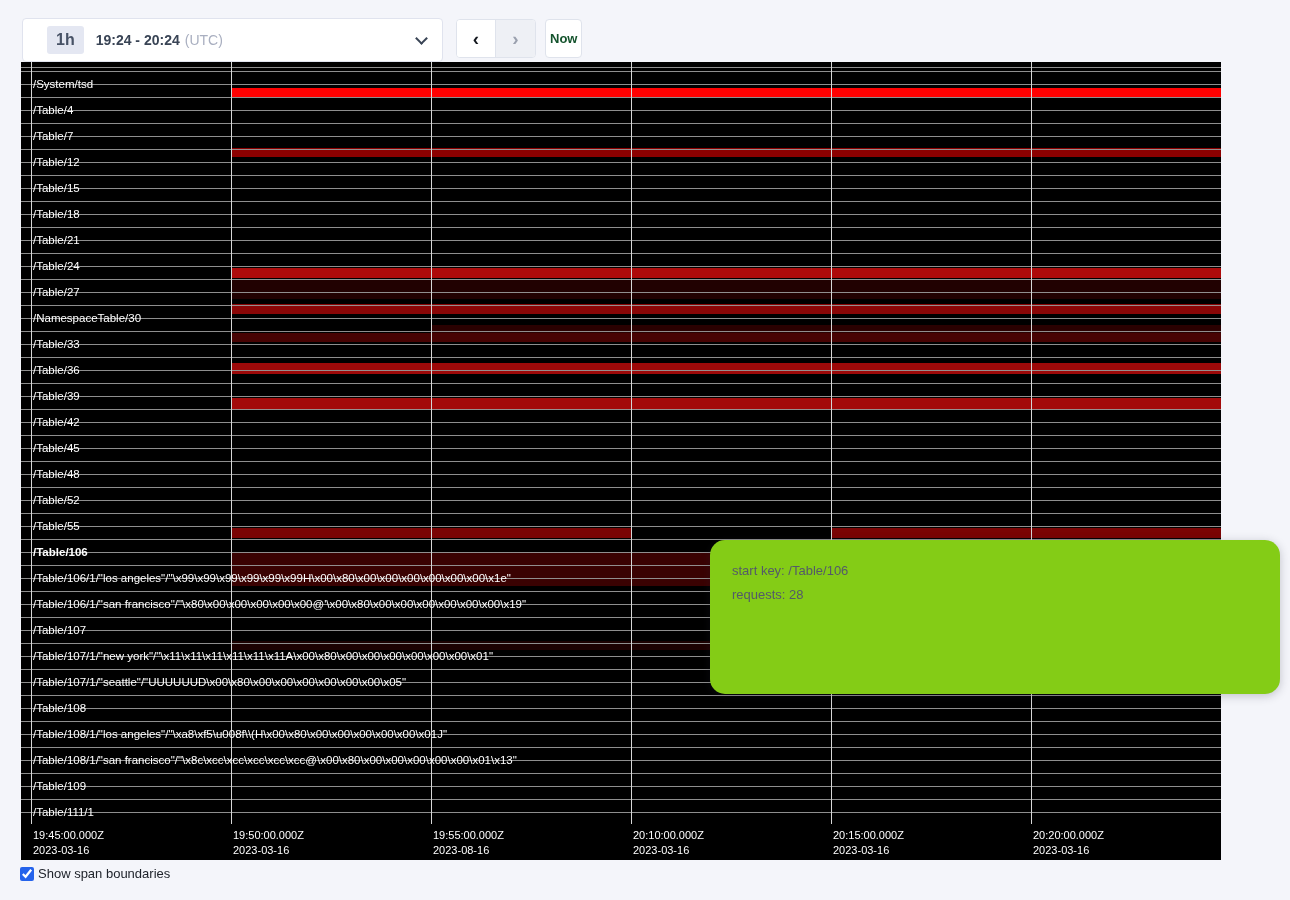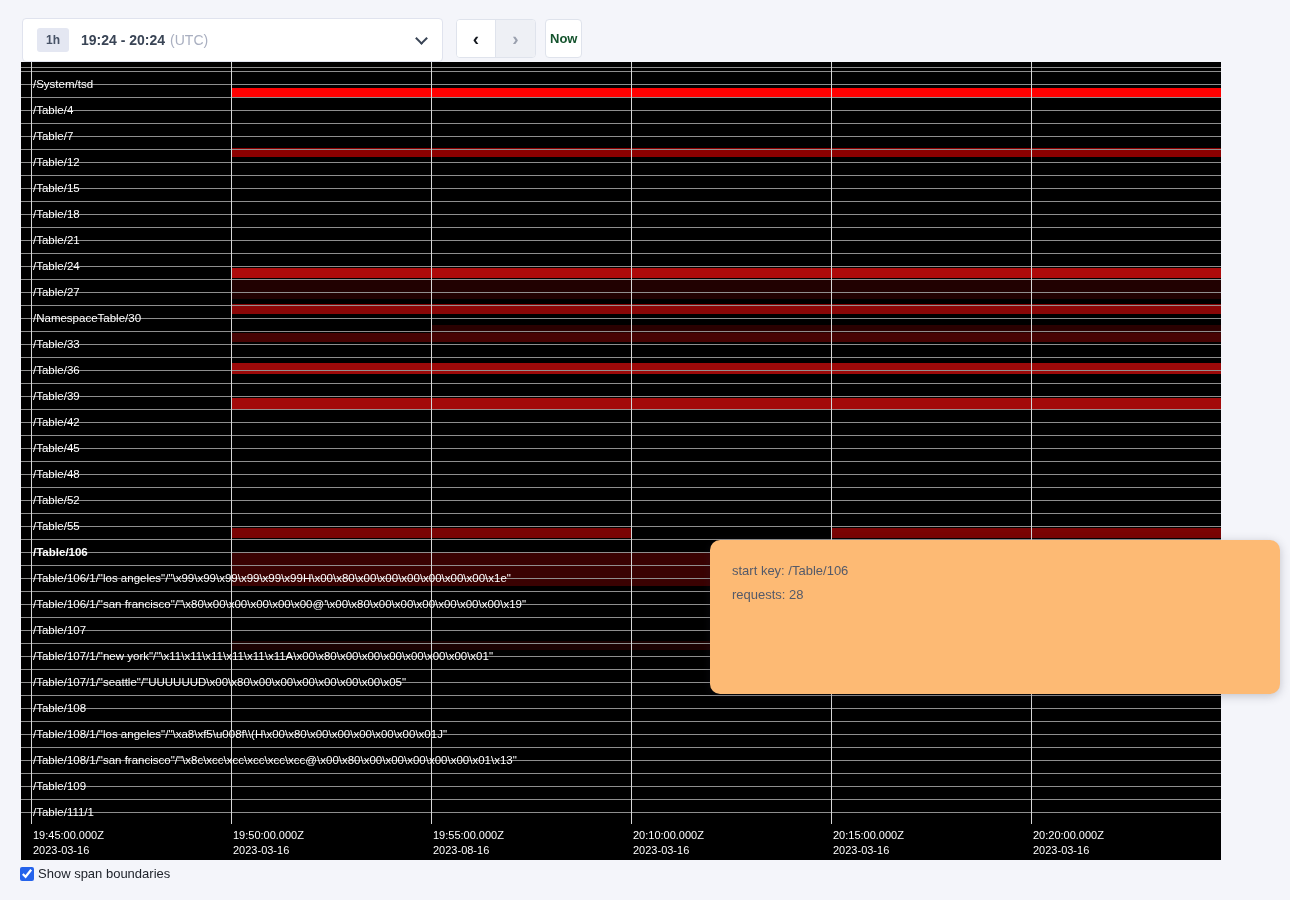--- a/index.html
+++ b/index.html
@@ -9,7 +9,7 @@
   .toolbar { position:absolute; left:0; top:0; width:1290px; height:62px; }
   .time-select { position:absolute; left:22px; top:18px; width:421px; height:44px; background:#ffffff;
                  border:1px solid #e0e3ee; border-radius:4px; display:flex; align-items:center; cursor:pointer; }
-  .range-badge { margin-left:14px; background:#e4e7f2; color:#475266; font-weight:bold; font-size:12px;
+  .range-badge { margin-left:24px; background:#e4e7f2; color:#475266; font-weight:bold; font-size:16px;
                  padding:5px 9px; border-radius:3px; }
   .range-text { margin-left:12px; font-size:14px; font-weight:bold; color:#394455; }
   .range-utc { margin-left:5px; font-size:14px; color:#a9afc0; }

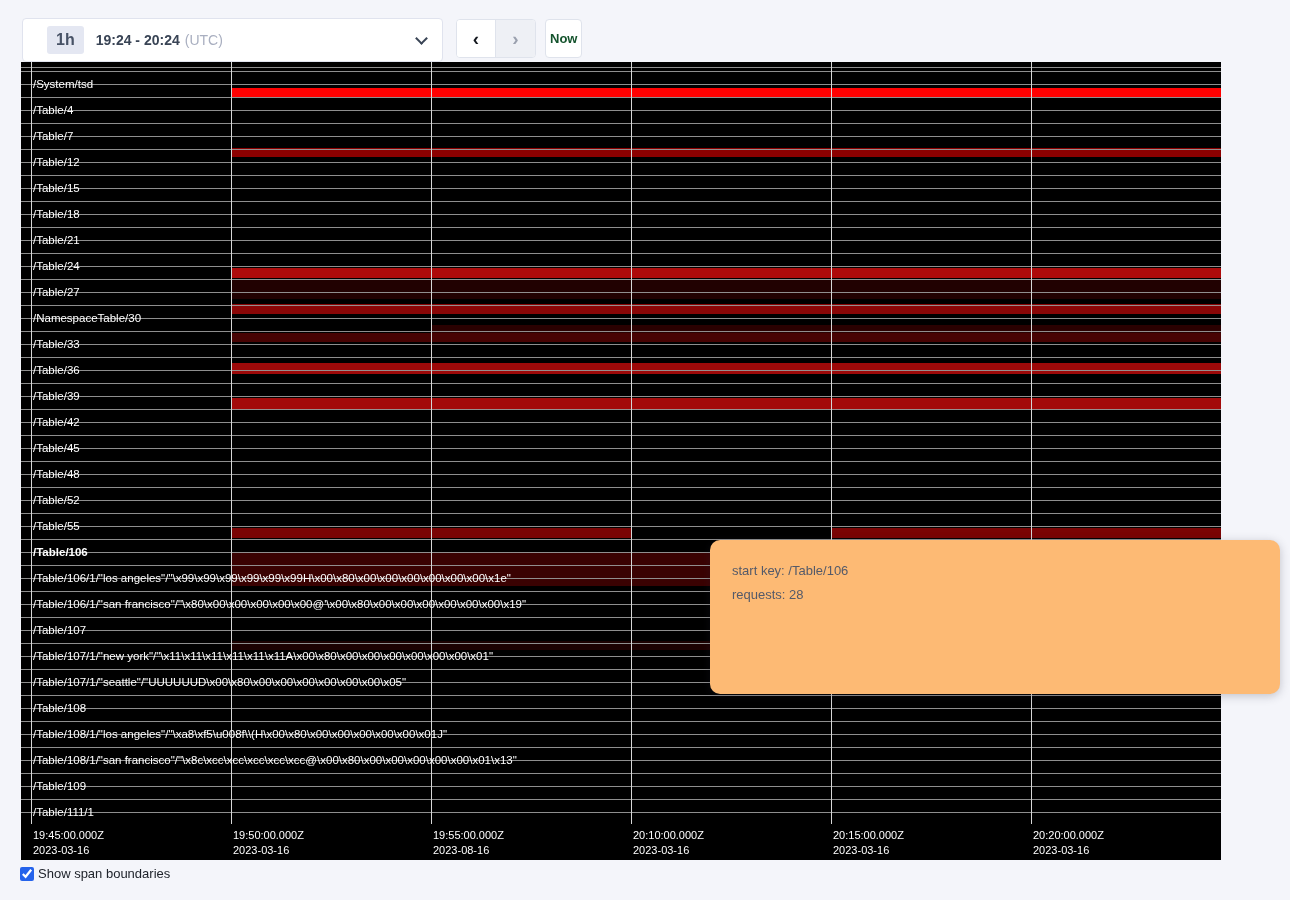--- a/index.html
+++ b/index.html
@@ -39,8 +39,8 @@
                  white-space:pre; }
 
   
-  .tooltip { position:absolute; left:710px; top:540px; width:570px; height:154px; background:#fdba74;
-             border-radius:10px; box-shadow:0 2px 10px rgba(40,40,60,0.25); padding:14px 22px; z-index:5; }
+  .tooltip { position:absolute; left:710px; top:540px; width:570px; height:154px; background:#84cc16;
+             border-radius:15px; box-shadow:0 2px 10px rgba(40,40,60,0.25); padding:14px 22px; z-index:5; }
   .tooltip-line { font-size:13px; color:#545a69; margin-top:9px; white-space:nowrap; }
 
   

